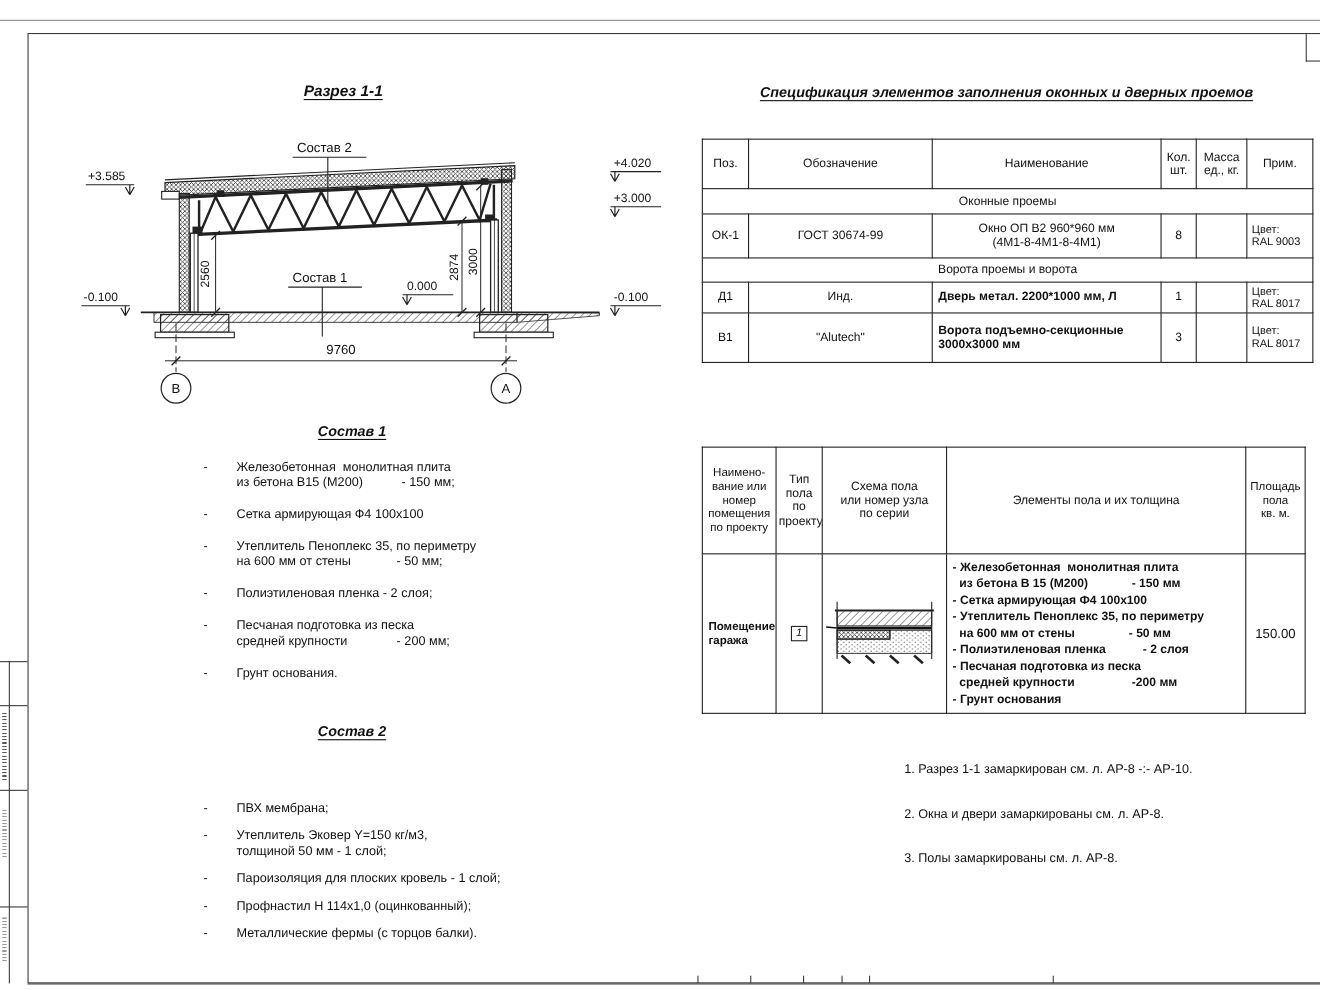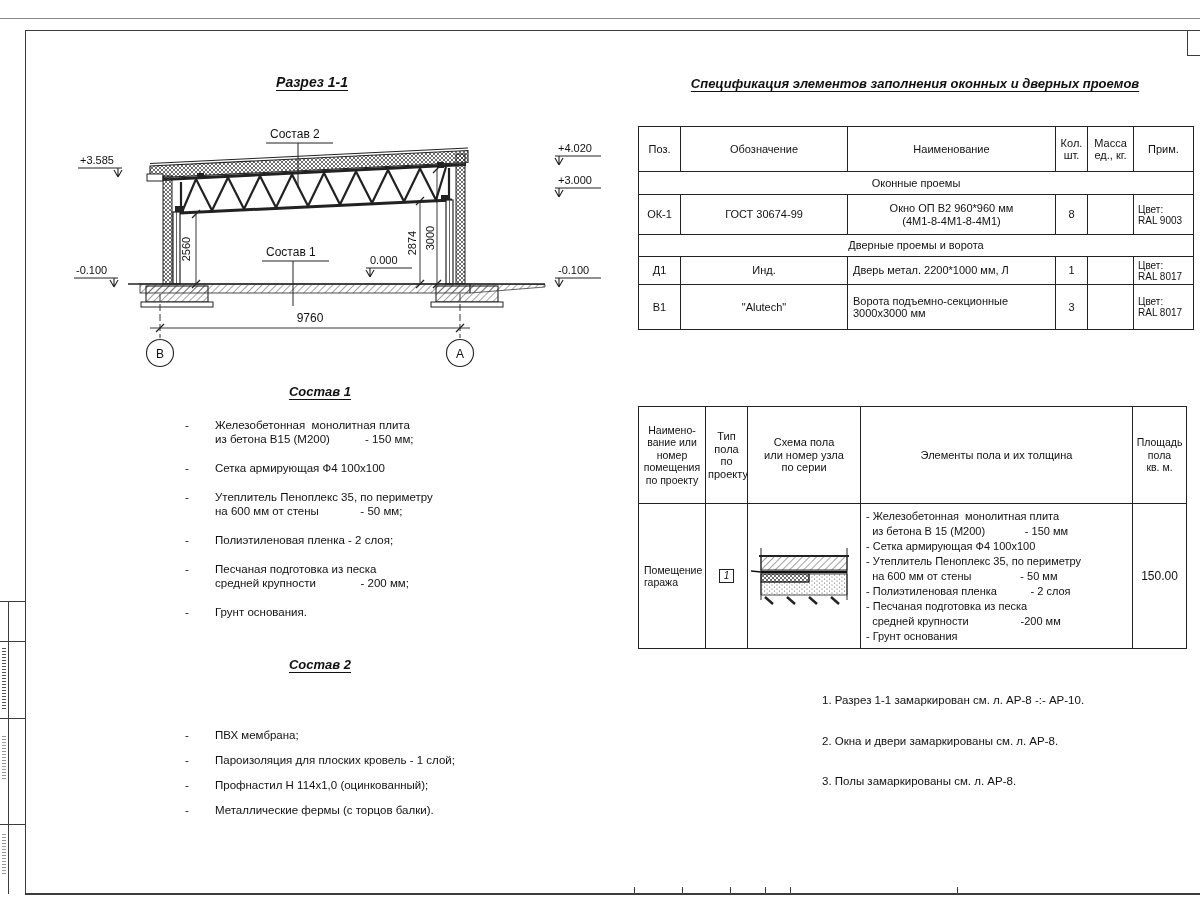--- a/index.html
+++ b/index.html
@@ -201,7 +201,7 @@
 RAL 9003</td>
       </tr>
       <tr style="height:22px">
-            <td colspan="6">Дверные проемы и ворота</td>
+            <td colspan="6">Ворота проемы и ворота</td>
           </tr>
       <tr style="height:28px">
         <td>Д1</td>

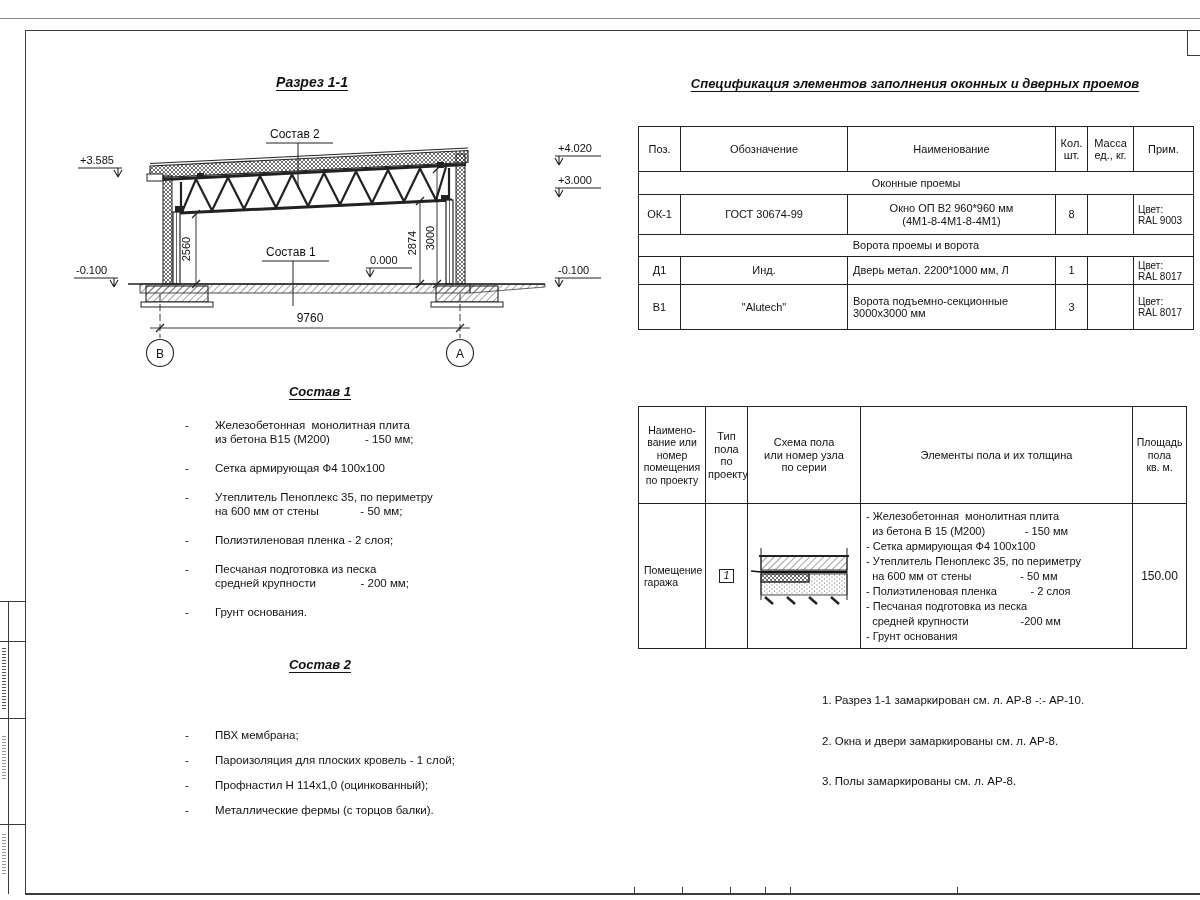--- a/index.html
+++ b/index.html
@@ -28,7 +28,7 @@
      padding:1px 2px;overflow:hidden;}
   .spec,.floor{position:absolute;}
   .spec table,.floor table{border:1.6px solid #222;}
-  td.left{text-align:left;}
+  td.left{text-align:left;font-weight:bold;}
   td.note{font-size:10px;line-height:11px;text-align:left;padding-left:4px;}
   
   .list{position:absolute;width:310px;}

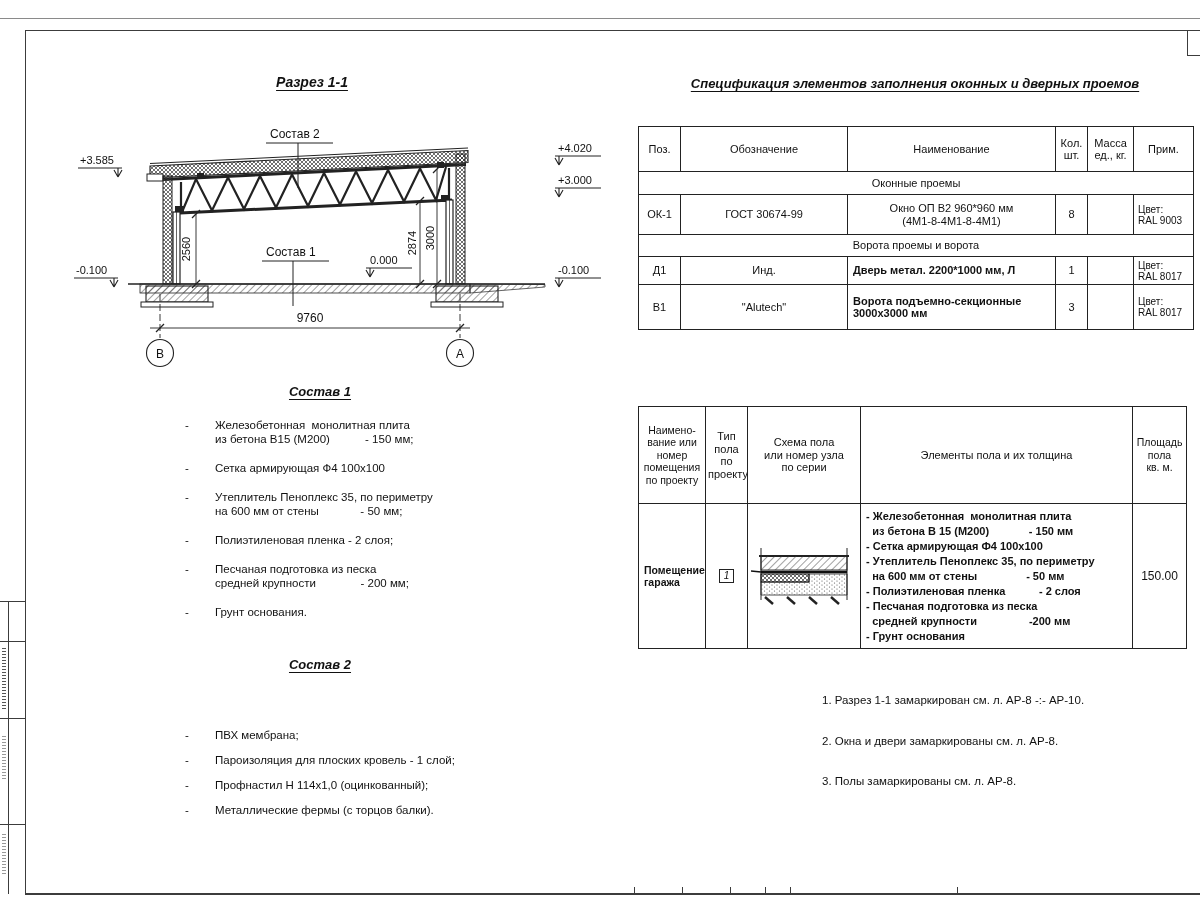--- a/index.html
+++ b/index.html
@@ -311,6 +311,8 @@
   <div class="abs title" style="left:180px;top:641px;width:280px;font-size:13px">Состав 2</div>
   <div class="list s2" style="left:182px;top:712px">
     <div class="item">ПВХ мембрана;</div>
+    <div class="item">Утеплитель Эковер Y=150 кг/м3,
+толщиной 50 мм - 1 слой;</div>
     <div class="item">Пароизоляция для плоских кровель - 1 слой;</div>
     <div class="item">Профнастил Н 114х1,0 (оцинкованный);</div>
     <div class="item">Металлические фермы (с торцов балки).</div>

